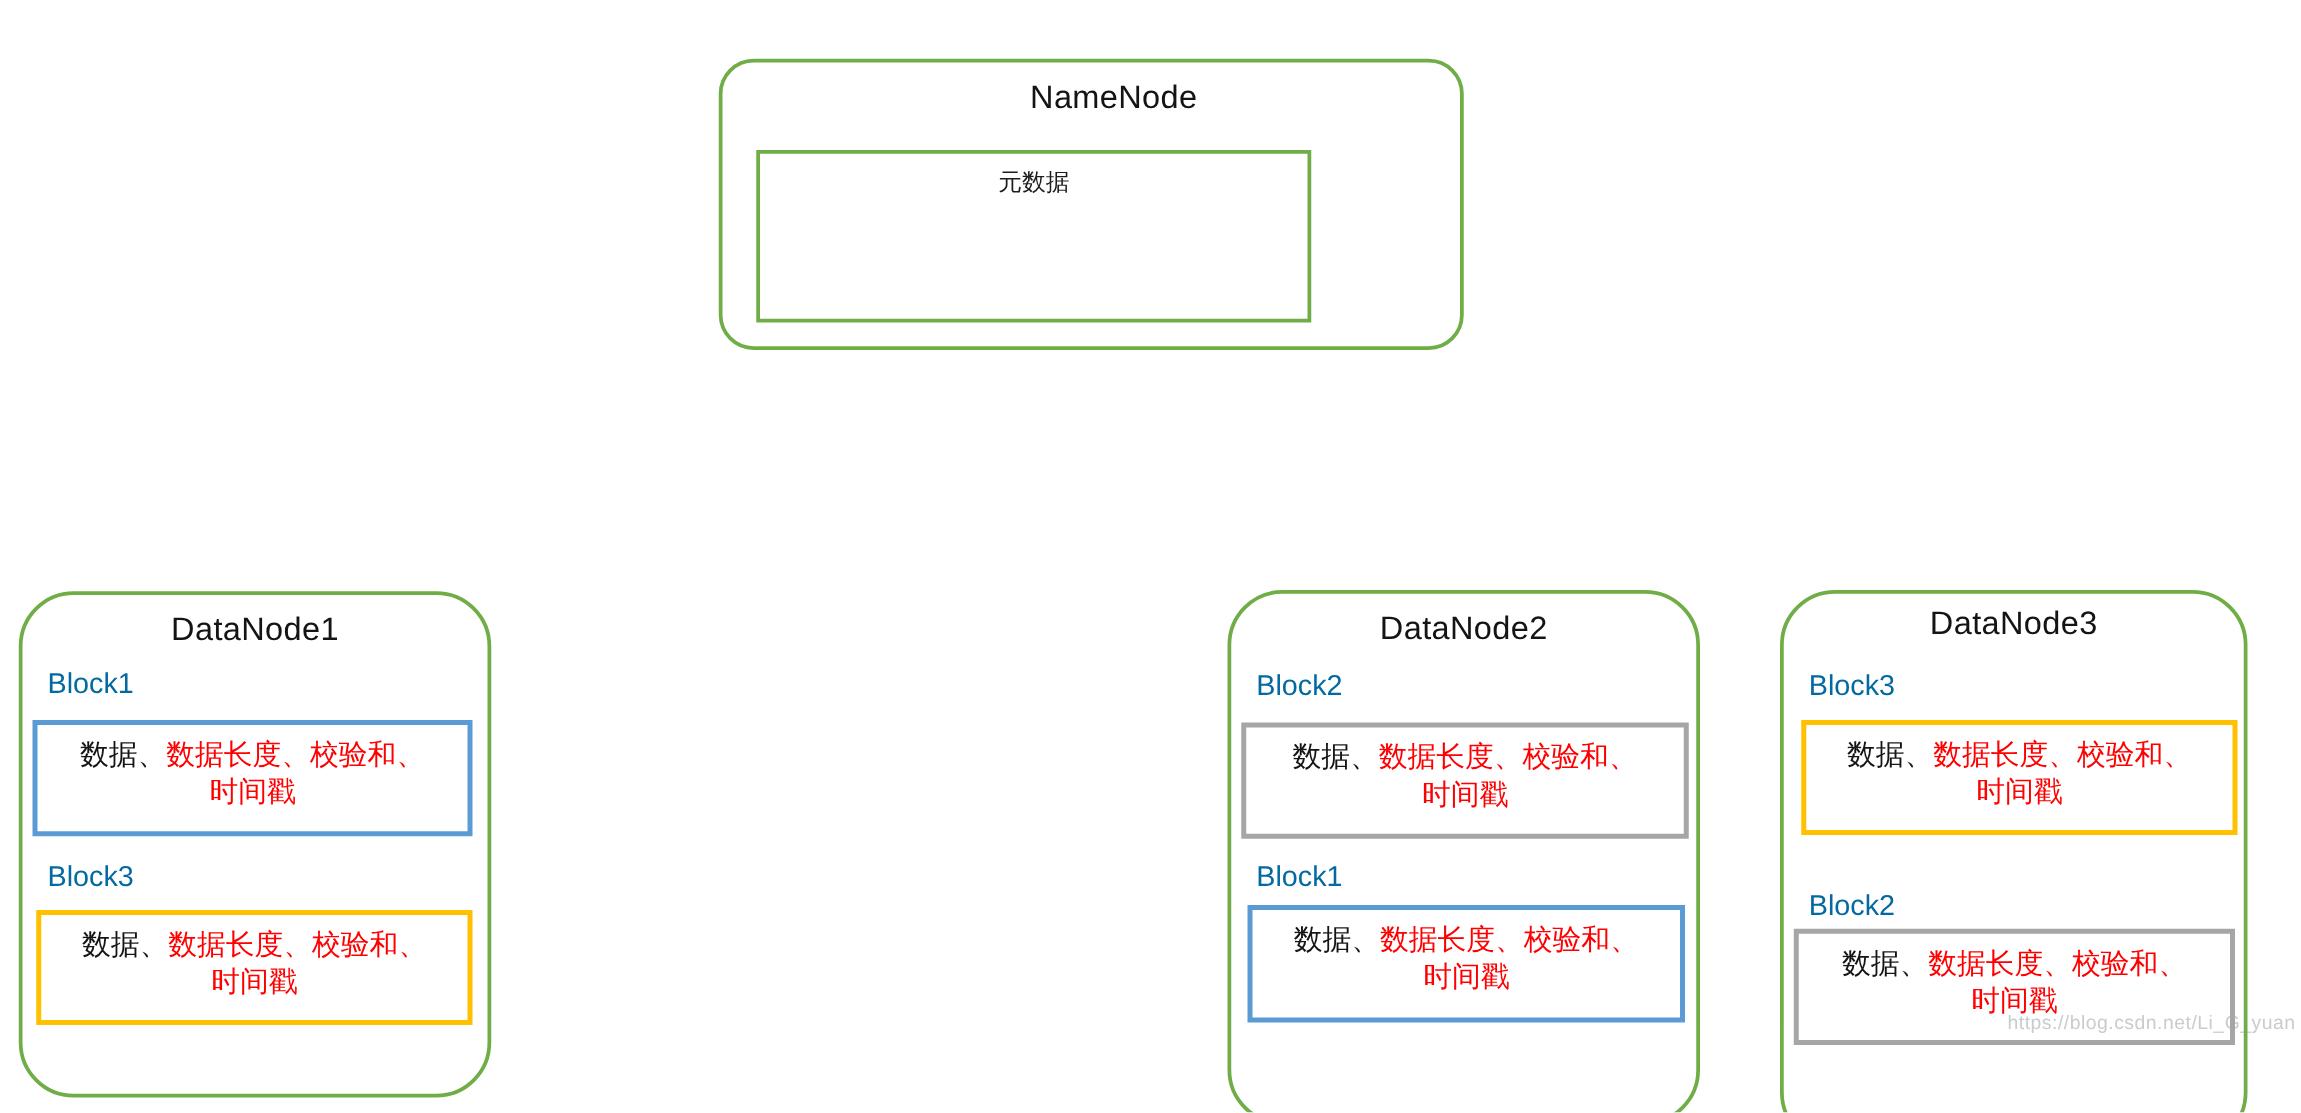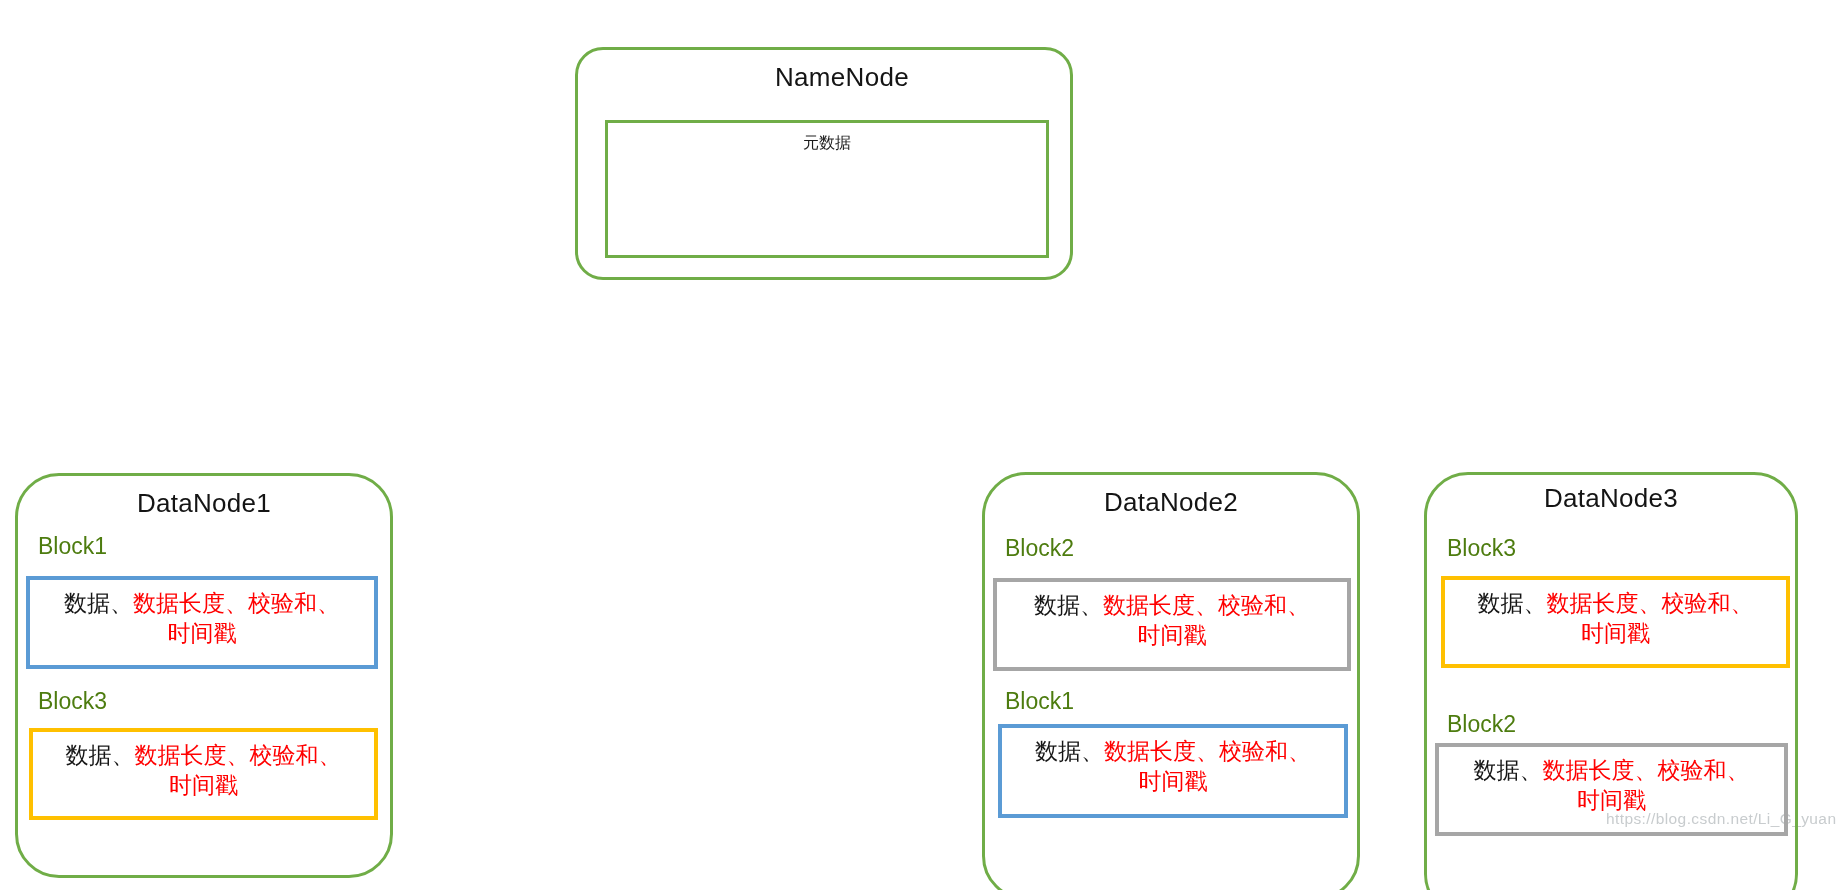--- a/index.html
+++ b/index.html
@@ -28,7 +28,7 @@
   }
 
   
-  .namenode { left: 575px; top: 47px; width: 498px; height: 233px; border-radius: 28px; padding-left: 36px; }
+  .namenode { left: 575px; top: 47px; width: 596px; height: 233px; border-radius: 28px; padding-left: 36px; }
   .metadata-box {
     position: absolute;
     left: 27px; top: 70px;

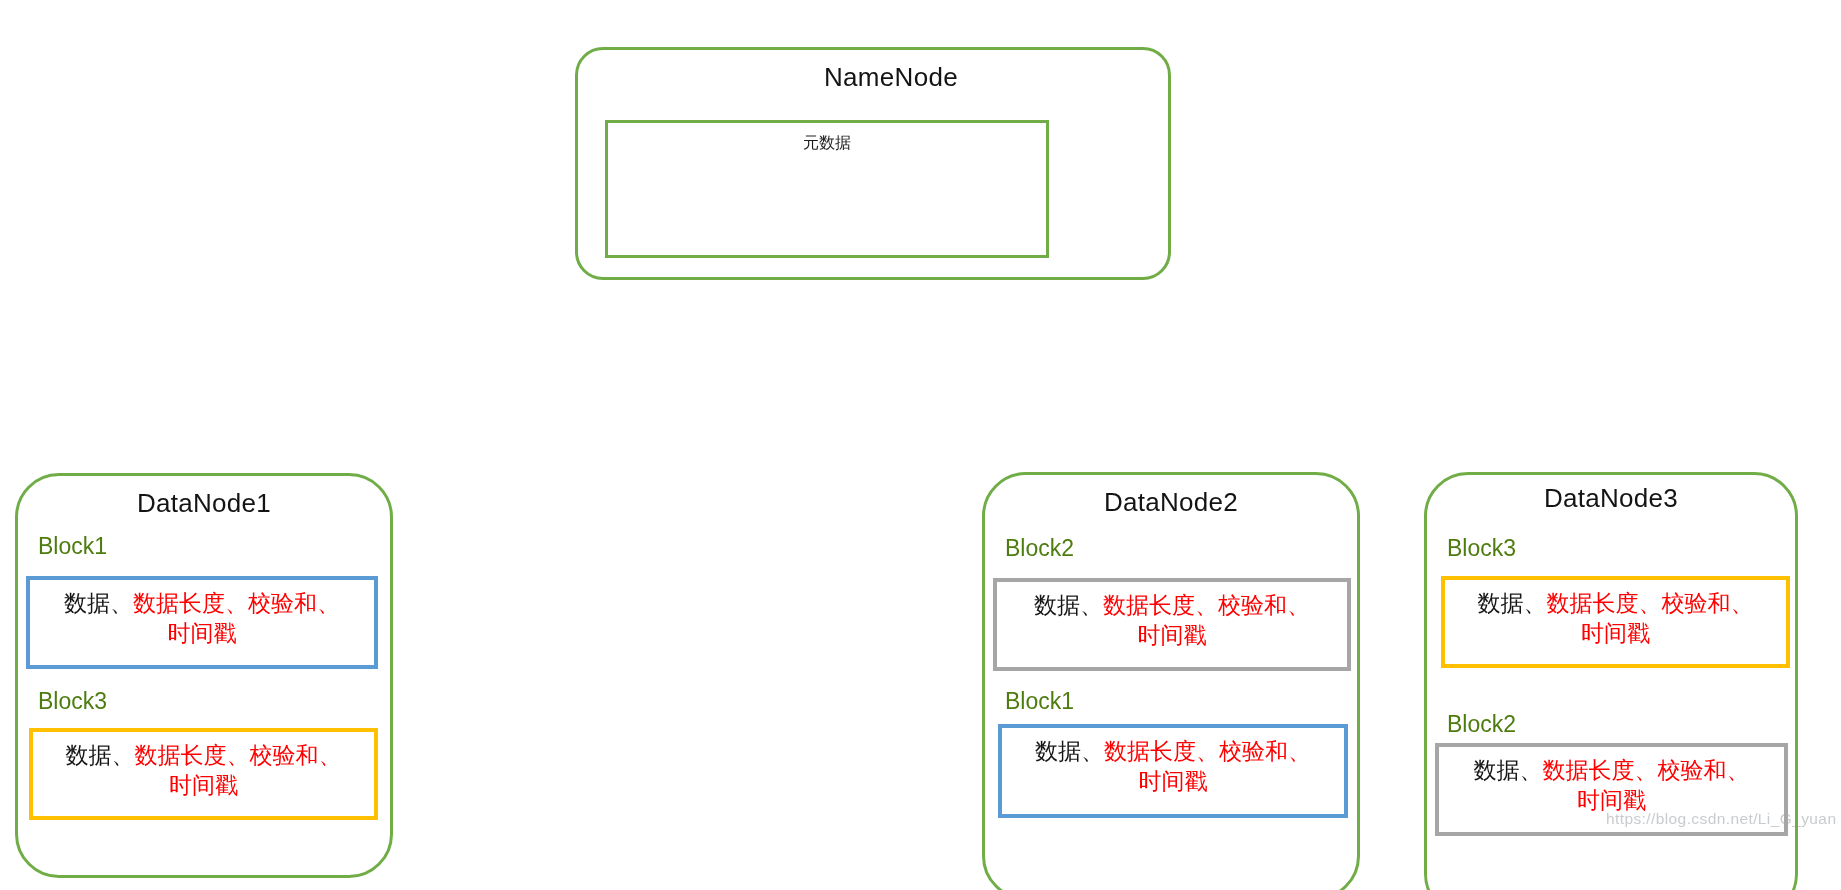--- a/index.html
+++ b/index.html
@@ -39,7 +39,7 @@
   }
   .metadata-label {
     margin-top: 10px;
-    font-size: 16px;
+    font-size: 19px;
     color: #1c1c1c;
     font-family: "DejaVu Serif", serif;
   }

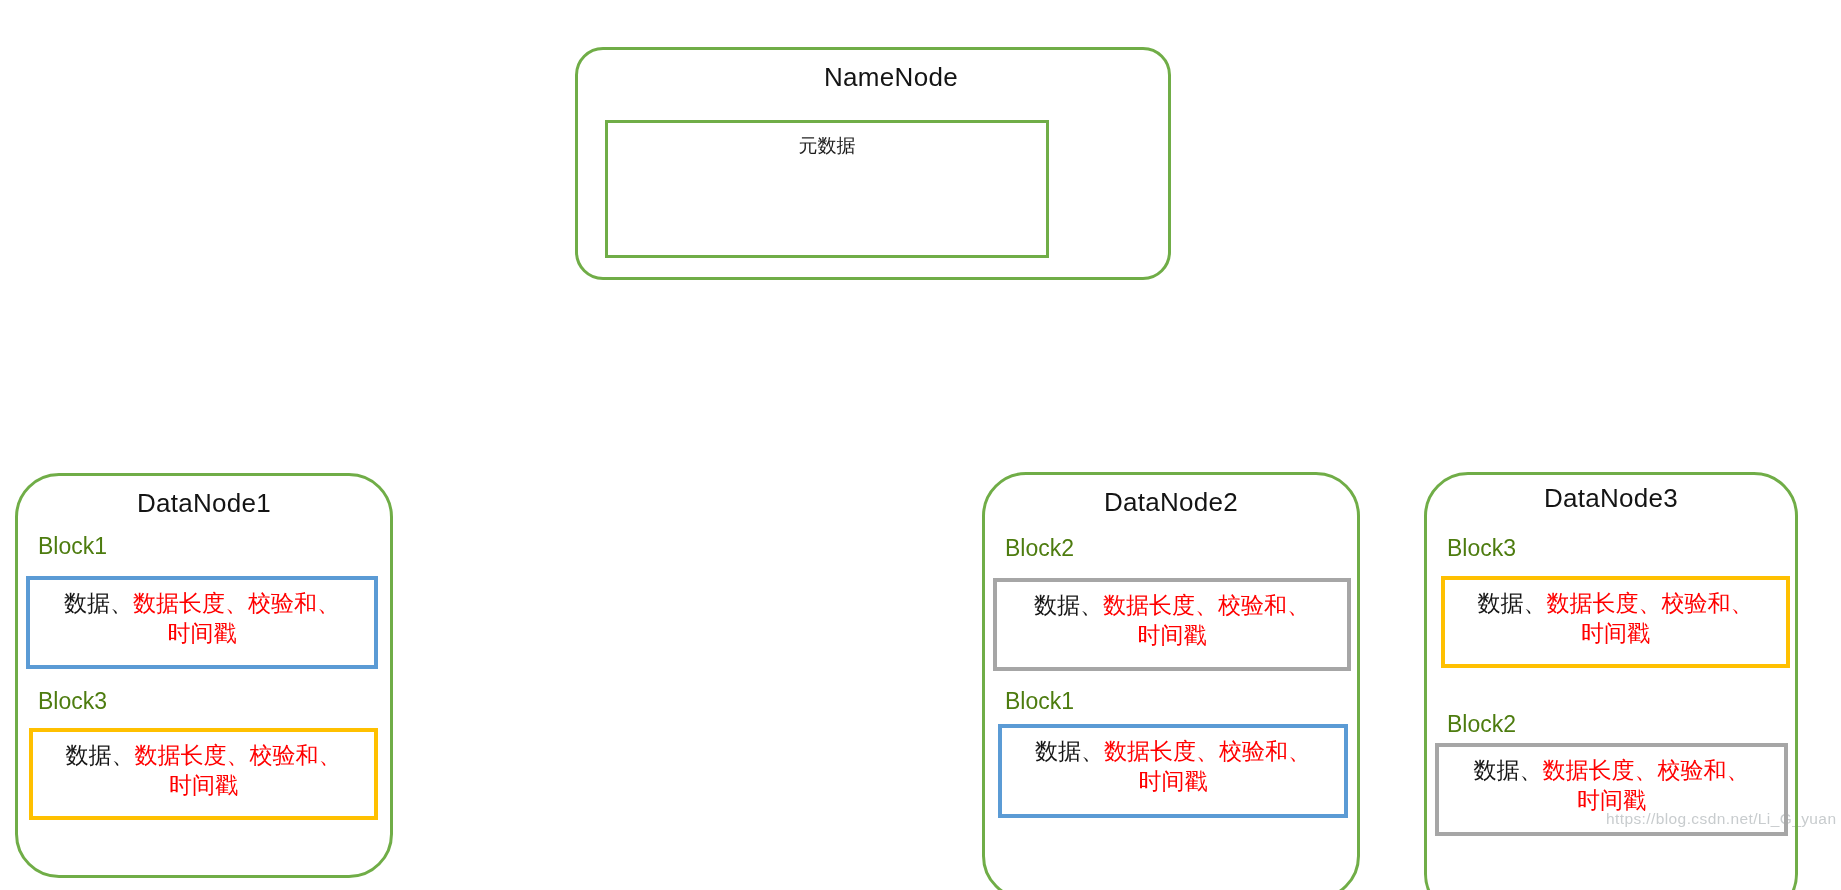--- a/index.html
+++ b/index.html
@@ -55,7 +55,7 @@
     position: absolute;
     left: 20px;
     font-size: 23px;
-    color: #4d7c0f;
+    color: #0369a1;
   }
   .block-box {
     position: absolute;

